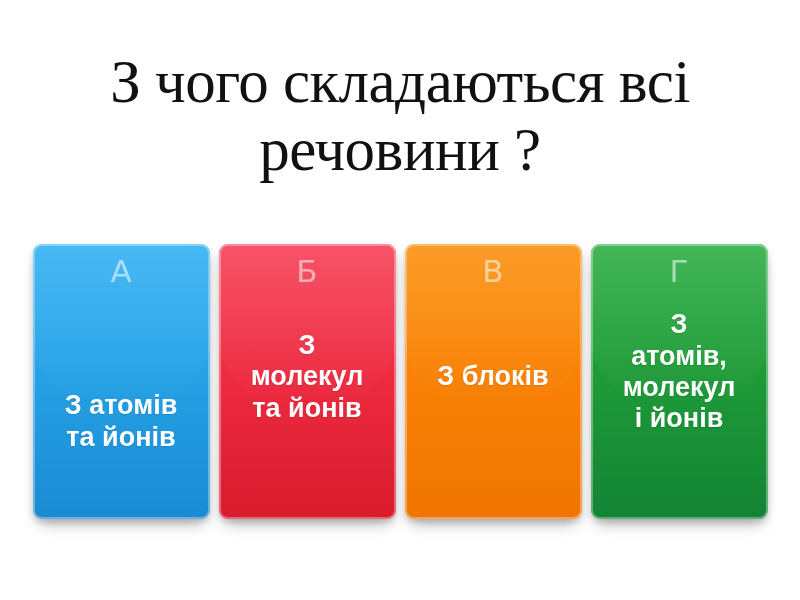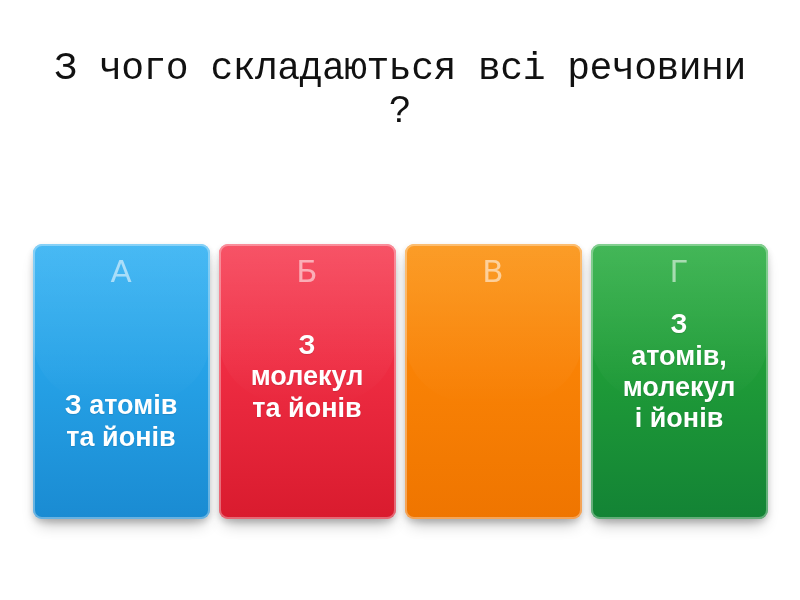--- a/index.html
+++ b/index.html
@@ -34,8 +34,8 @@
   }
 
   .question-text {
-    font-family: Liberation Mono, monospace;
-    font-size: 38px;
+    font-family: Liberation Serif, serif;
+    font-size: 61px;
     line-height: 1.12;
     font-weight: 400;
     color: #111111;

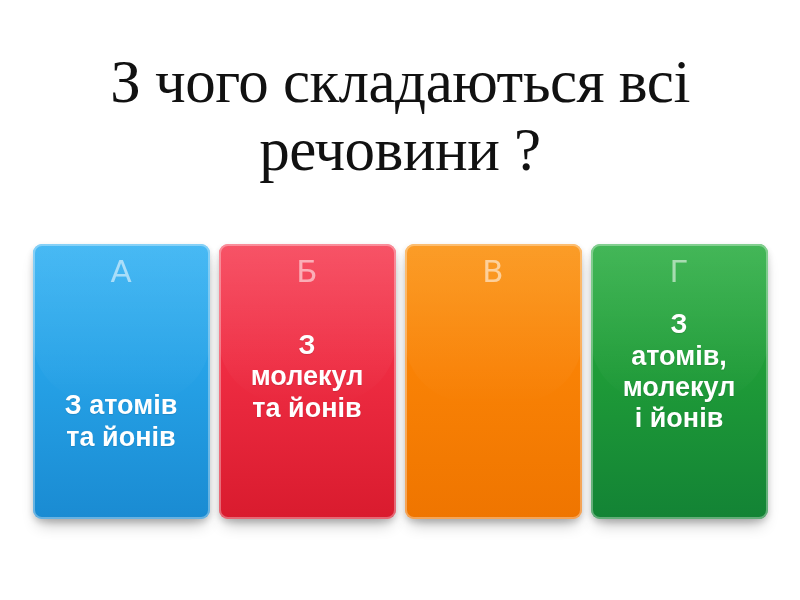--- a/index.html
+++ b/index.html
@@ -170,6 +170,9 @@
 
     <div class="answer-card card-c">
       <div class="card-letter">В</div>
+      <div class="card-body">
+        <div class="card-text">З блоків</div>
+      </div>
     </div>
 
     <div class="answer-card card-d">

